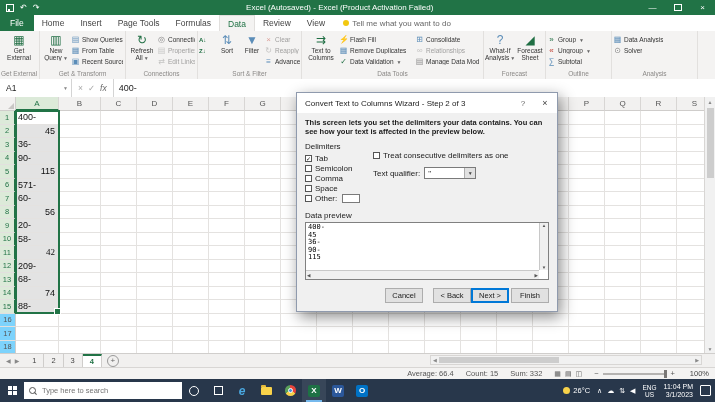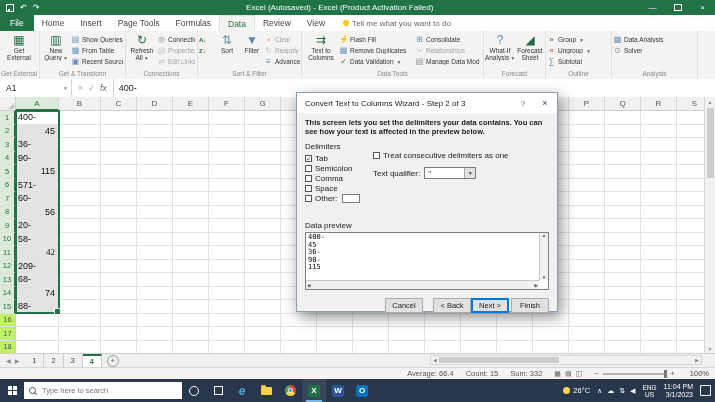--- a/index.html
+++ b/index.html
@@ -121,7 +121,7 @@
   .dbody{padding:5px 8px 0}
   .ddesc{font-weight:bold;font-size:7.5px;line-height:9px;margin-bottom:4px}
   .dlabel{font-size:8px;margin:2px 0}
-  .dmain{display:flex;margin-bottom:18px}
+  .dmain{display:flex;margin-bottom:8px}
   .ddelims{width:66px;flex:0 0 auto}
   .crow{display:flex;align-items:center;gap:3px;height:10px}
   .cb{width:7px;height:7px;border:1px solid #555;background:#fff;font-size:6px;line-height:6px;text-align:center;box-sizing:border-box;flex:0 0 auto;color:#111}

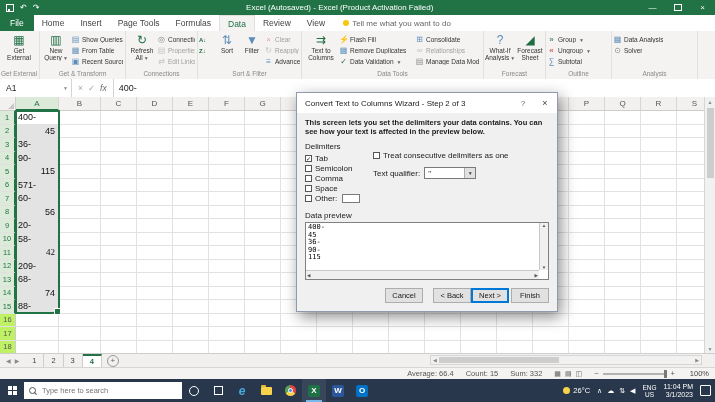--- a/index.html
+++ b/index.html
@@ -54,7 +54,7 @@
   .ch{box-sizing:border-box;background:#f2f1f0;border-right:1px solid #d8d6d4;border-bottom:1px solid #cfcdcb;font-size:8px;color:#555;display:flex;align-items:center;justify-content:center;flex:0 0 auto}
   .ch.sel{background:#dcead9;color:#217346;border-bottom:2px solid #217346}
   .grow{display:flex;height:13.5px}
-  .rh{width:16px;box-sizing:border-box;background:#bef264;border-right:1px solid #cfcdcb;border-bottom:1px solid #e2e0de;font-size:7.5px;color:#555;display:flex;align-items:center;justify-content:center;flex:0 0 auto}
+  .rh{width:16px;box-sizing:border-box;background:#7dd3fc;border-right:1px solid #cfcdcb;border-bottom:1px solid #e2e0de;font-size:7.5px;color:#555;display:flex;align-items:center;justify-content:center;flex:0 0 auto}
   .rh.sel{background:#dcead9;color:#217346;border-right:2px solid #217346}
   .gc{box-sizing:border-box;border-right:1px solid #e4e2e0;border-bottom:1px solid #e4e2e0;font-size:9px;color:#111;display:flex;align-items:center;overflow:hidden;flex:0 0 auto}
   .gc.left{justify-content:flex-start;padding-left:2px}

